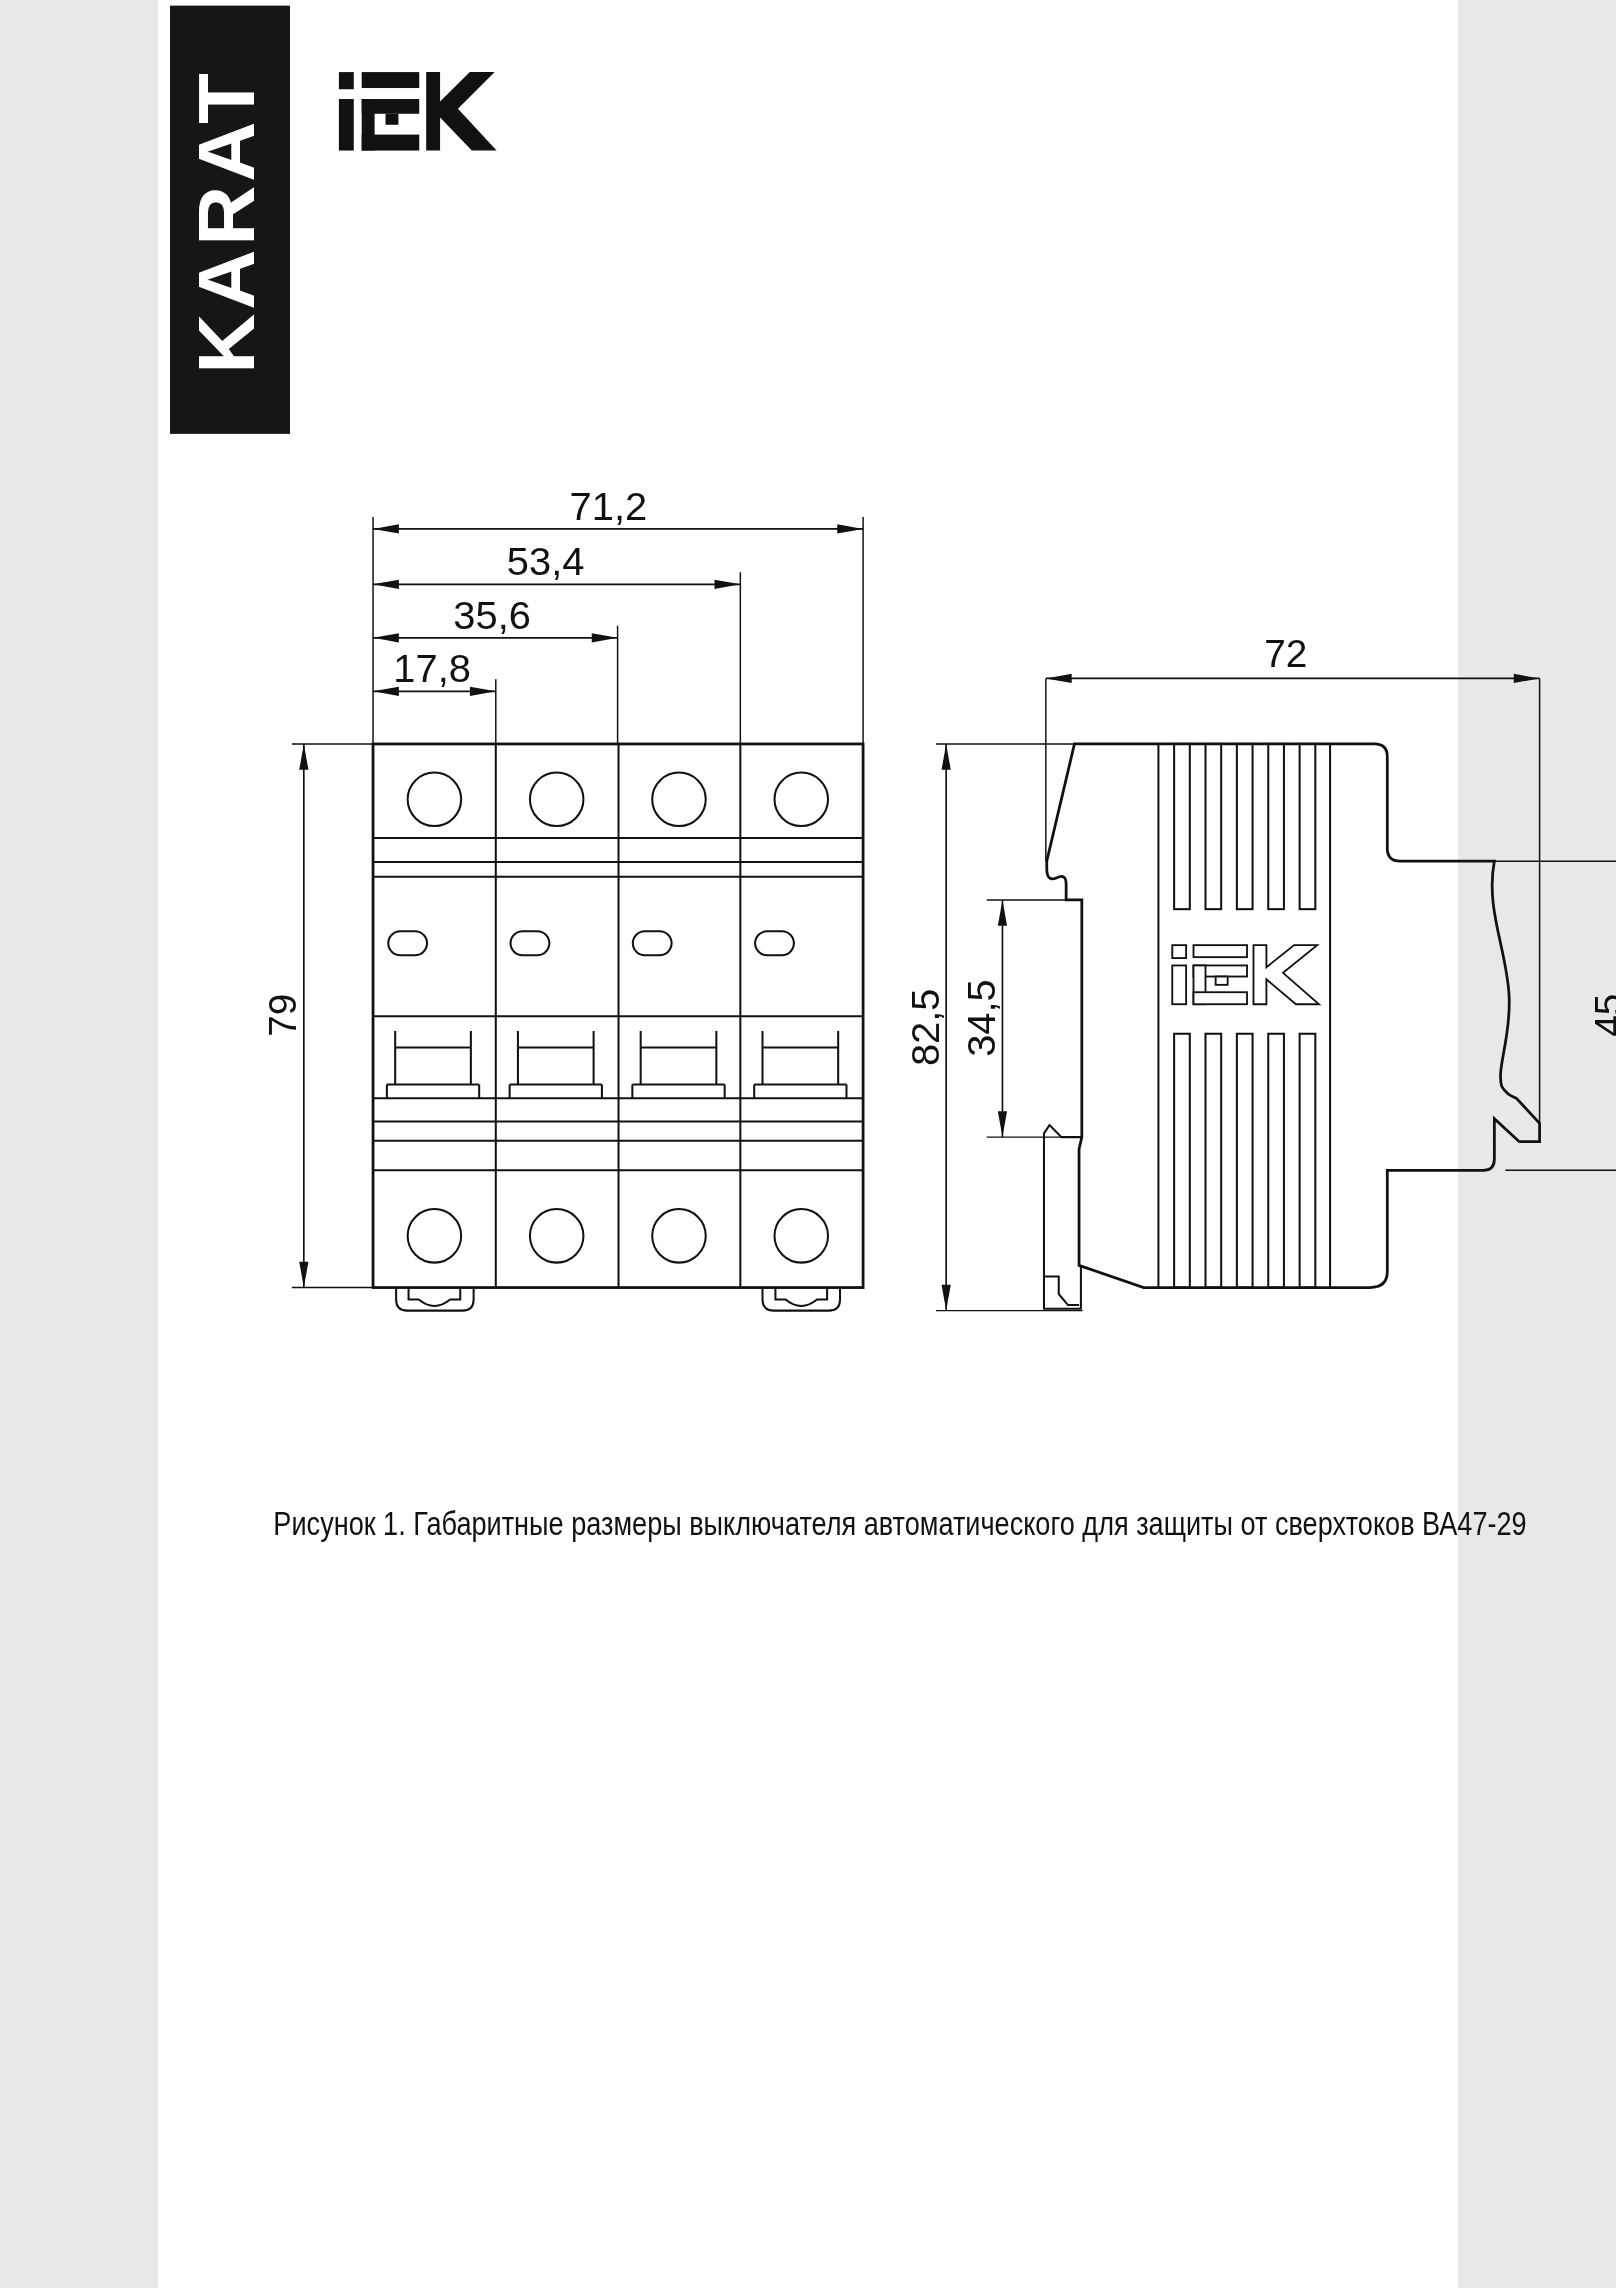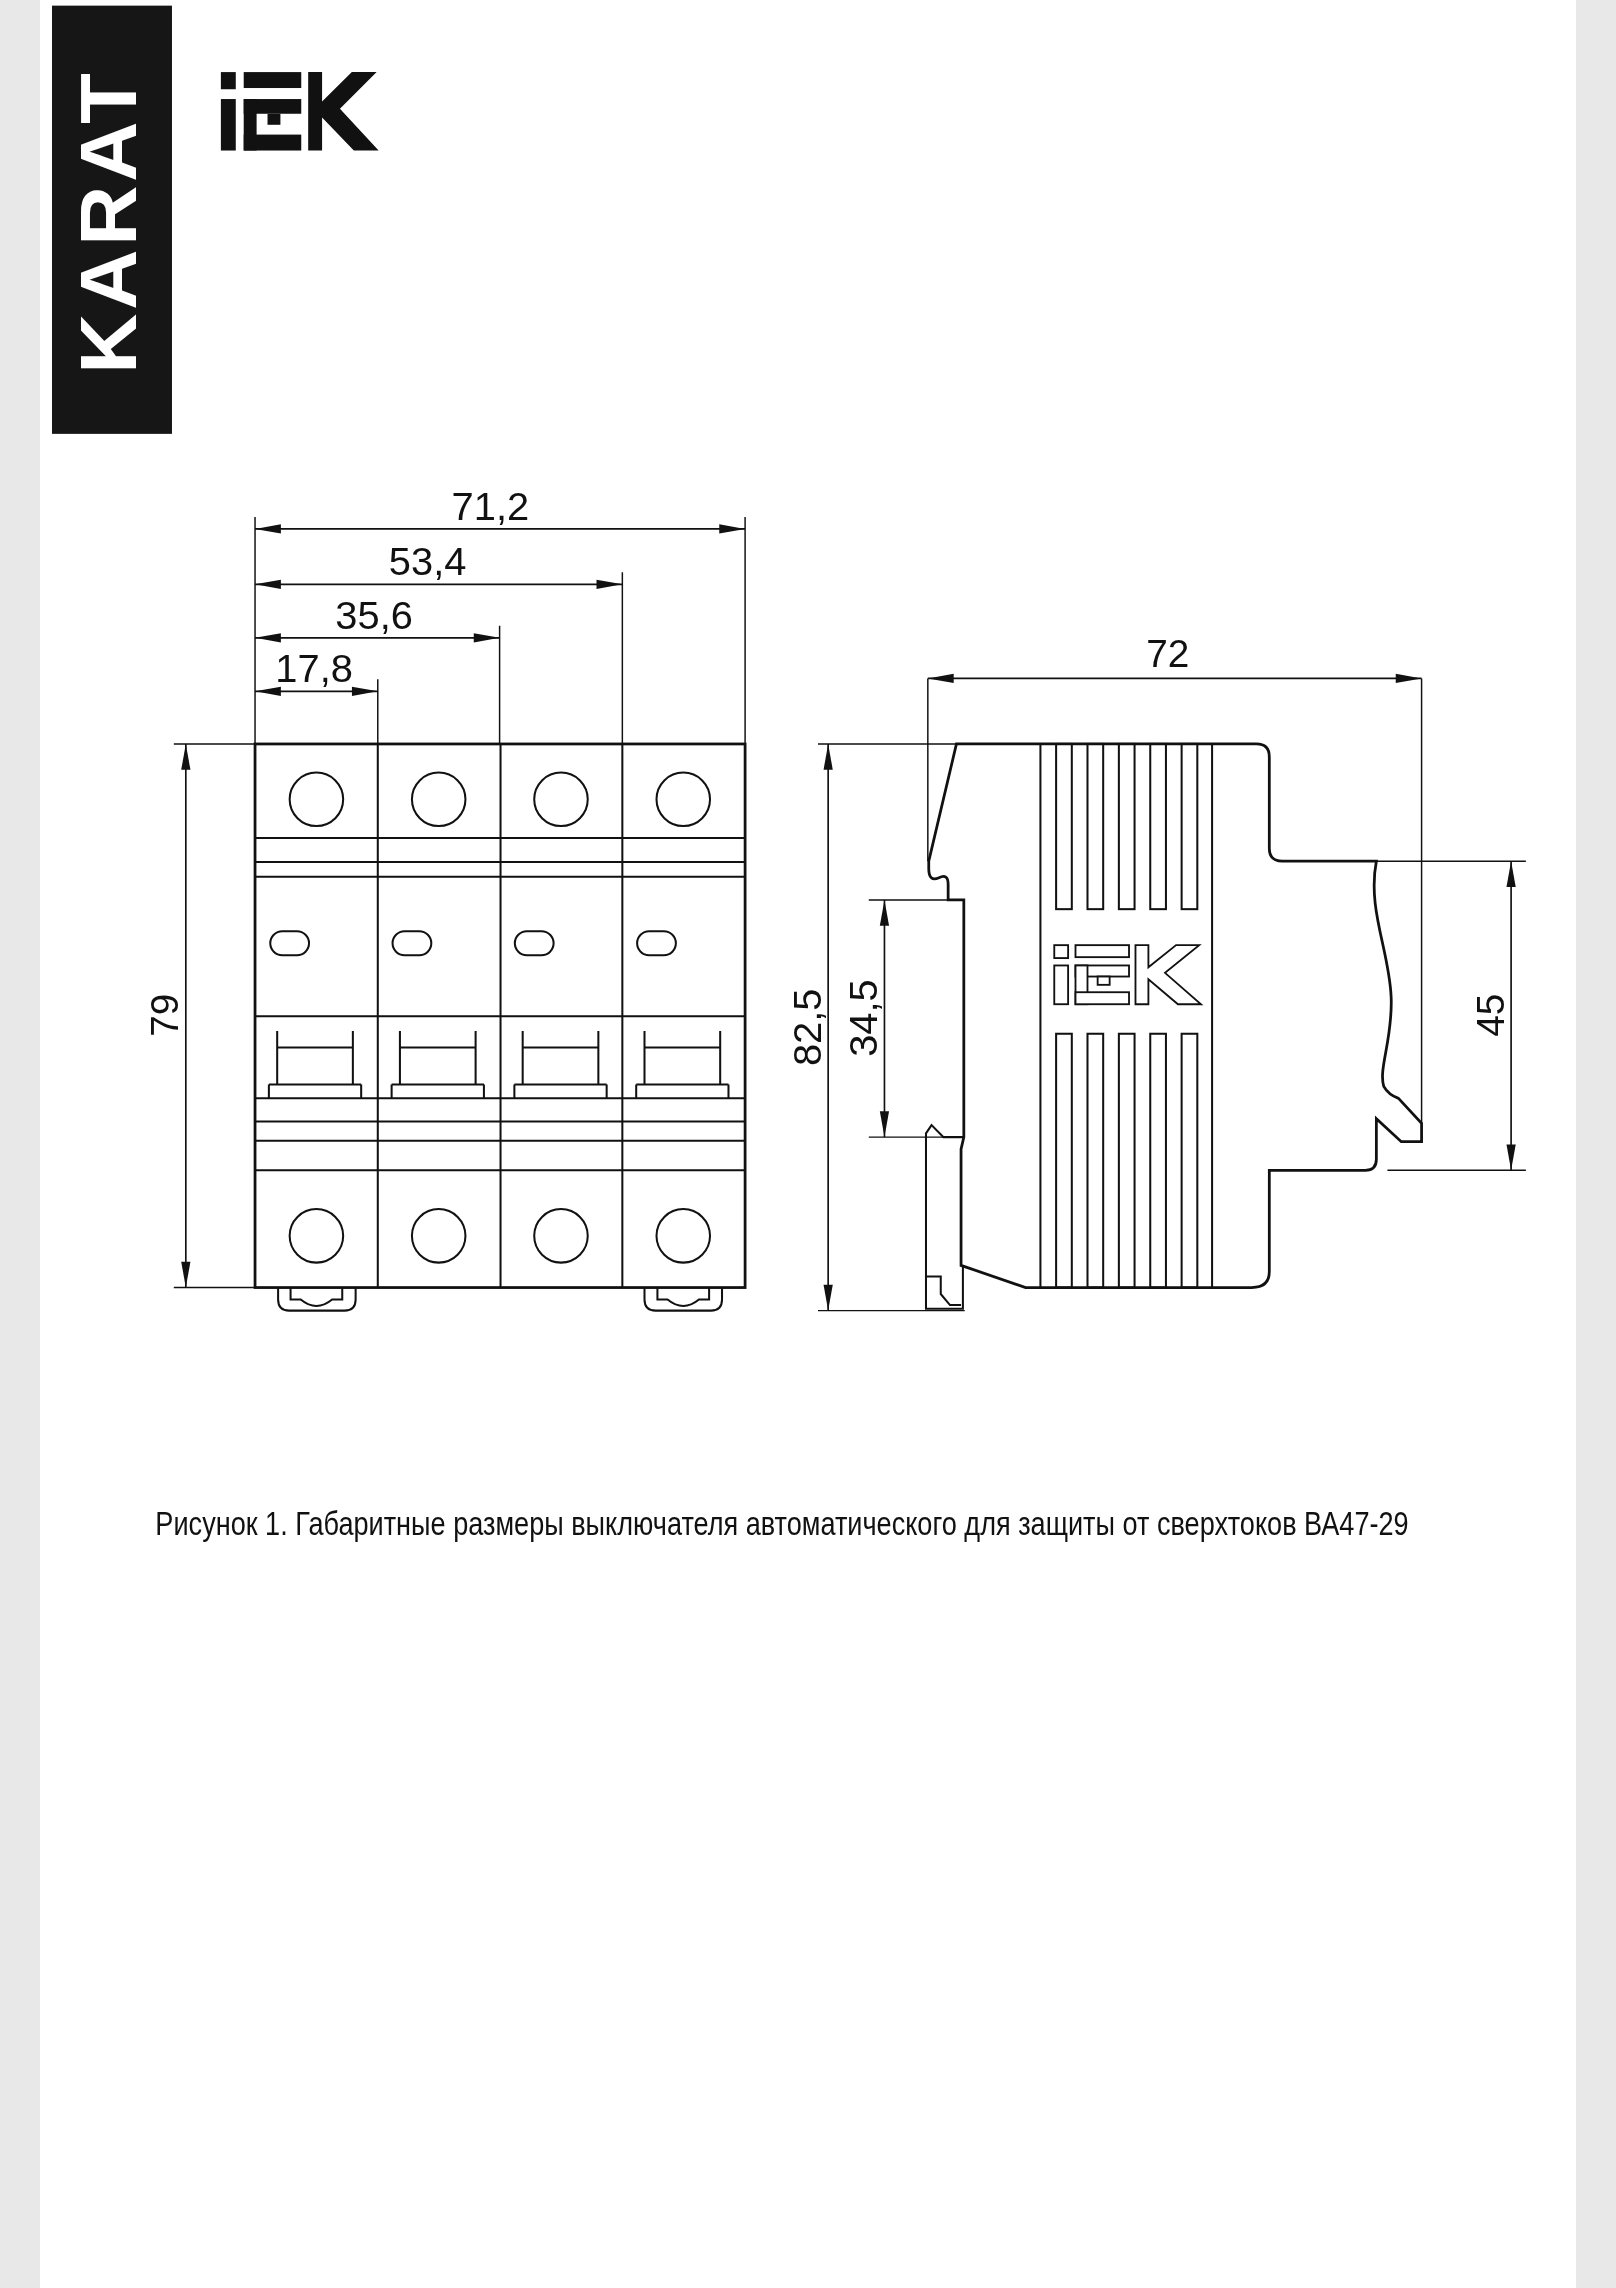--- a/index.html
+++ b/index.html
@@ -5,7 +5,7 @@
   html,body{margin:0;padding:0;background:#e8e8e8;}
   .page{
     position:relative;
-    width:1536px;height:2289px;
+    width:1300px;height:2289px;
     margin:0 auto;
     background:#ffffff;
     font-family:"Liberation Sans", sans-serif;

